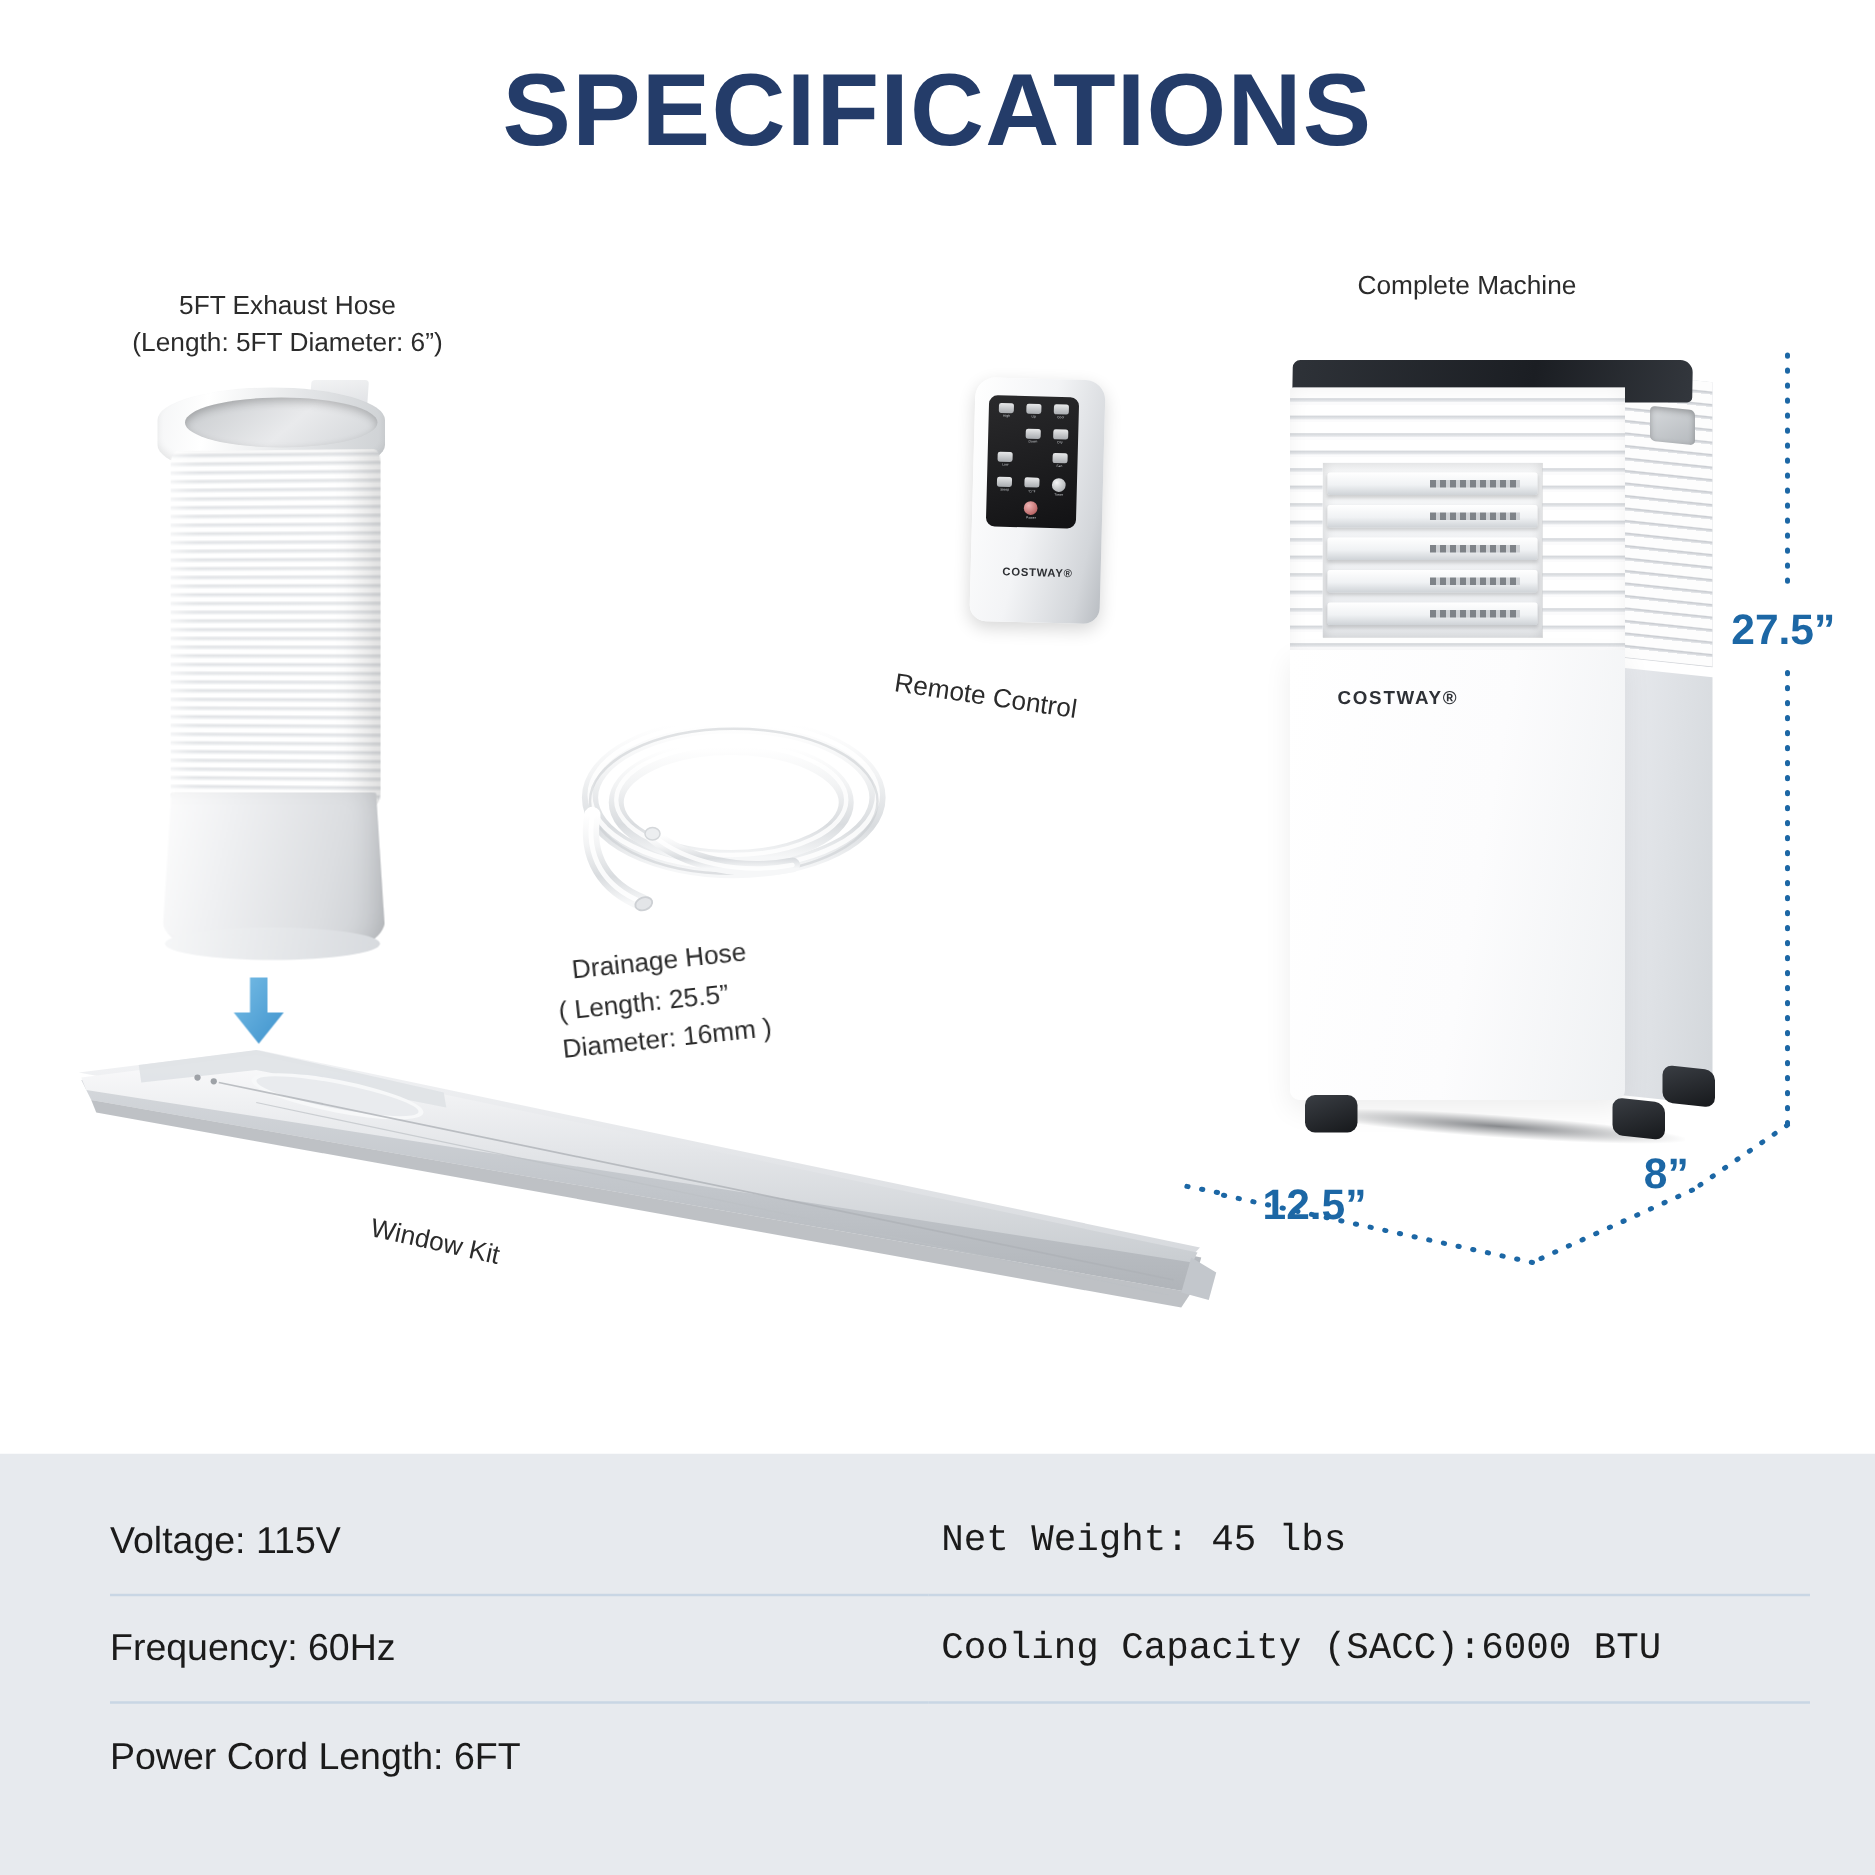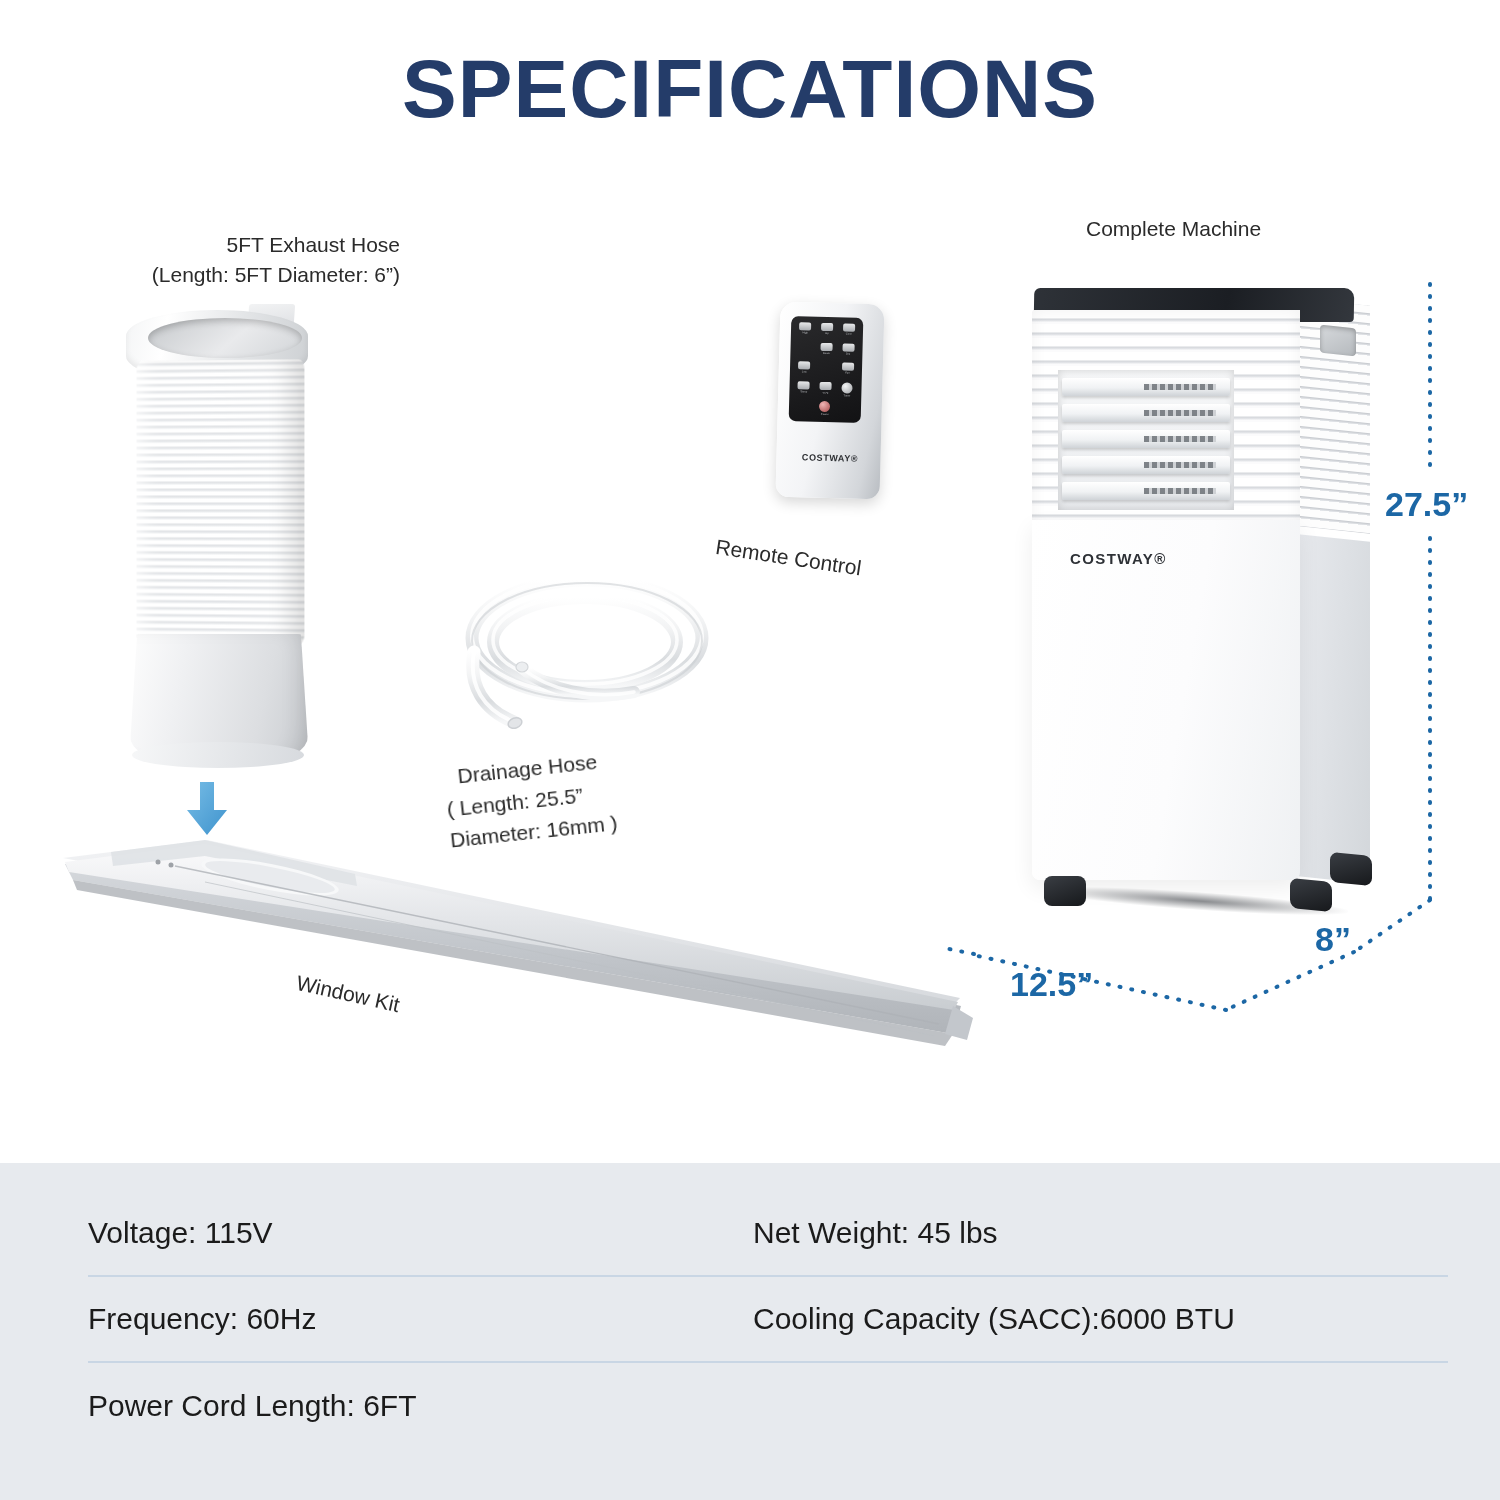--- a/index.html
+++ b/index.html
@@ -28,7 +28,7 @@
     line-height:1.45;
     white-space:nowrap;
   }
-  .label.center { text-align:right; }
+  .label.center { text-align:center; }
 
   
   #exhaust-hose { position:absolute; left:118px; top:308px; width:200px; height:480px; }

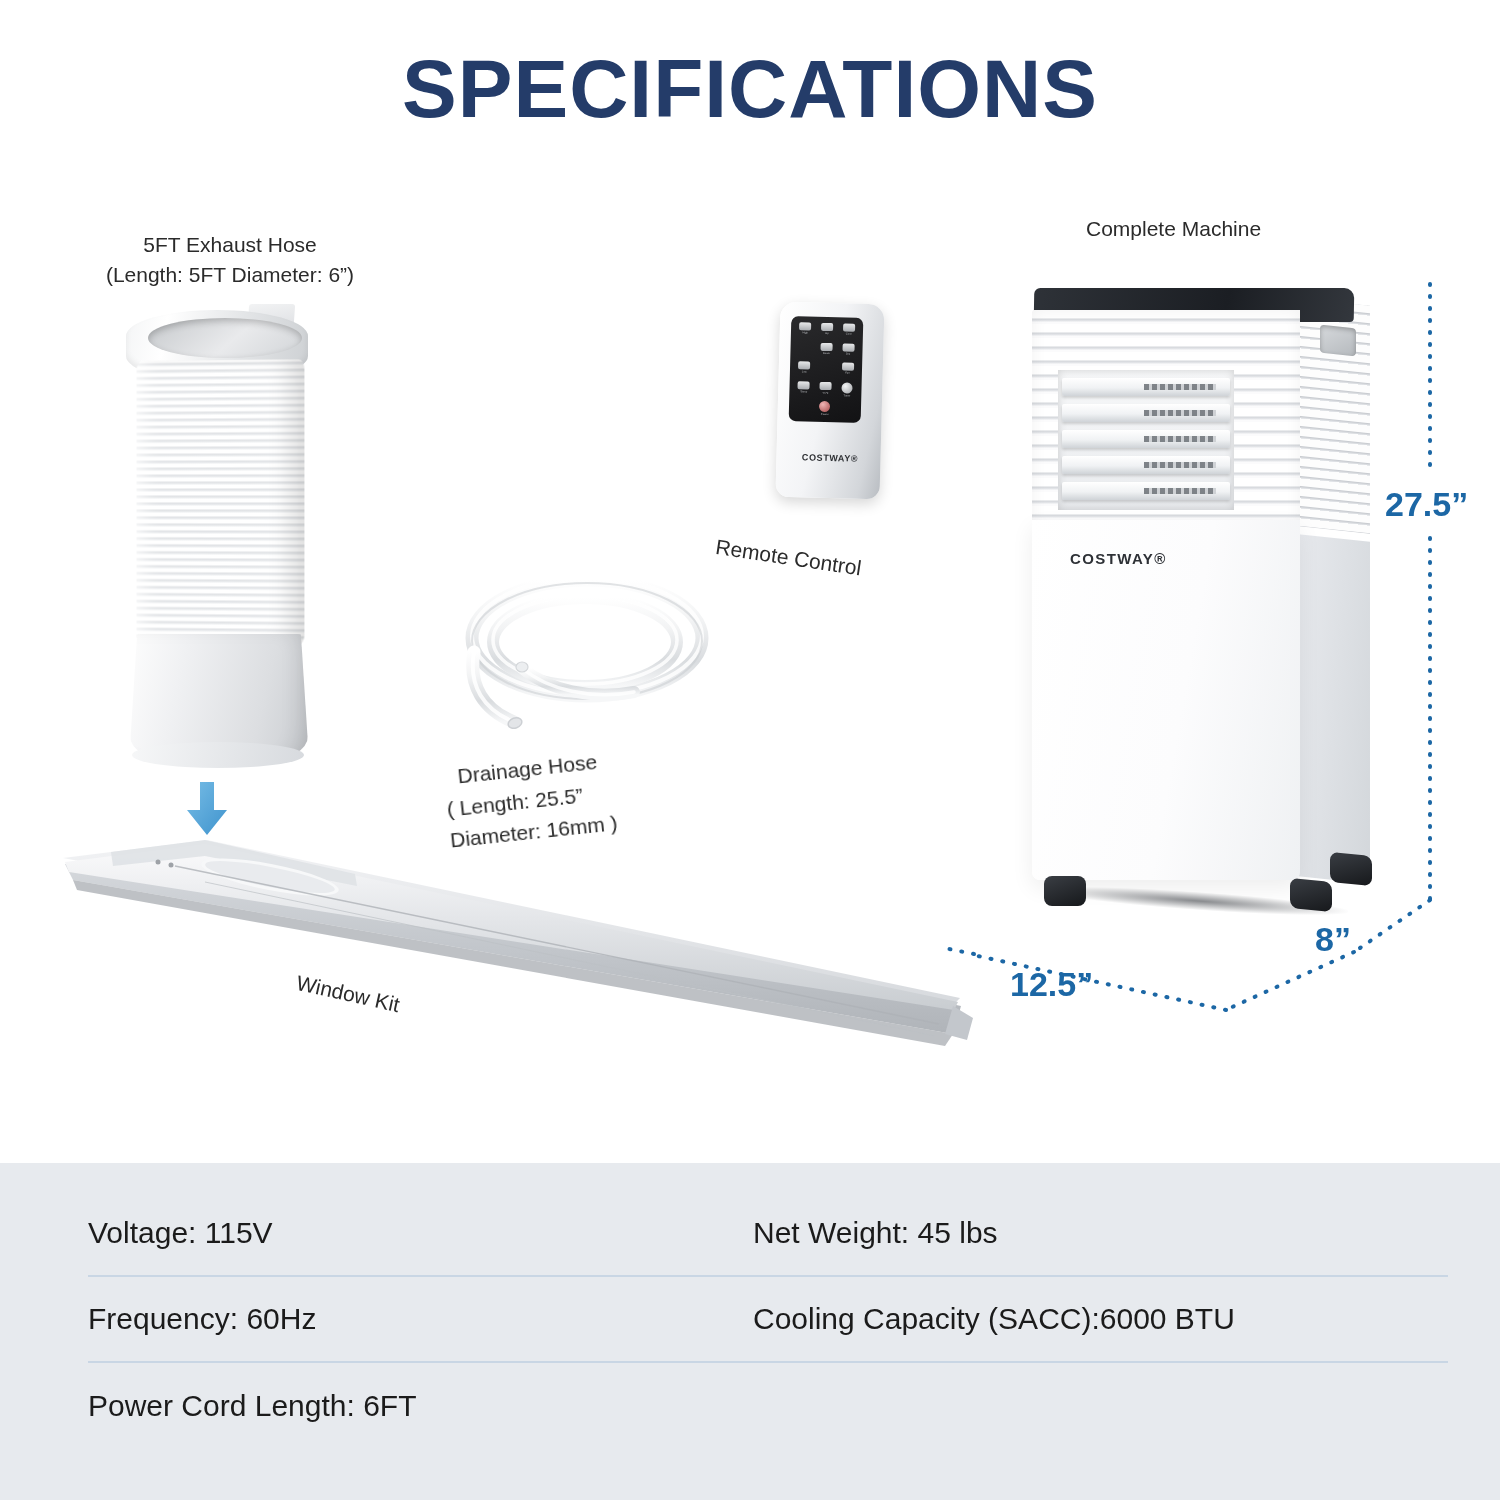--- a/index.html
+++ b/index.html
@@ -212,7 +212,7 @@
     white-space:nowrap;
   }
   #dim-height-label { left:455px; top:215px; }
-  #dim-width-label  { left:80px;  top:675px;margin-top:20px; }
+  #dim-width-label  { left:80px;  top:675px; }
   #dim-depth-label  { left:385px; top:650px; }
 
   

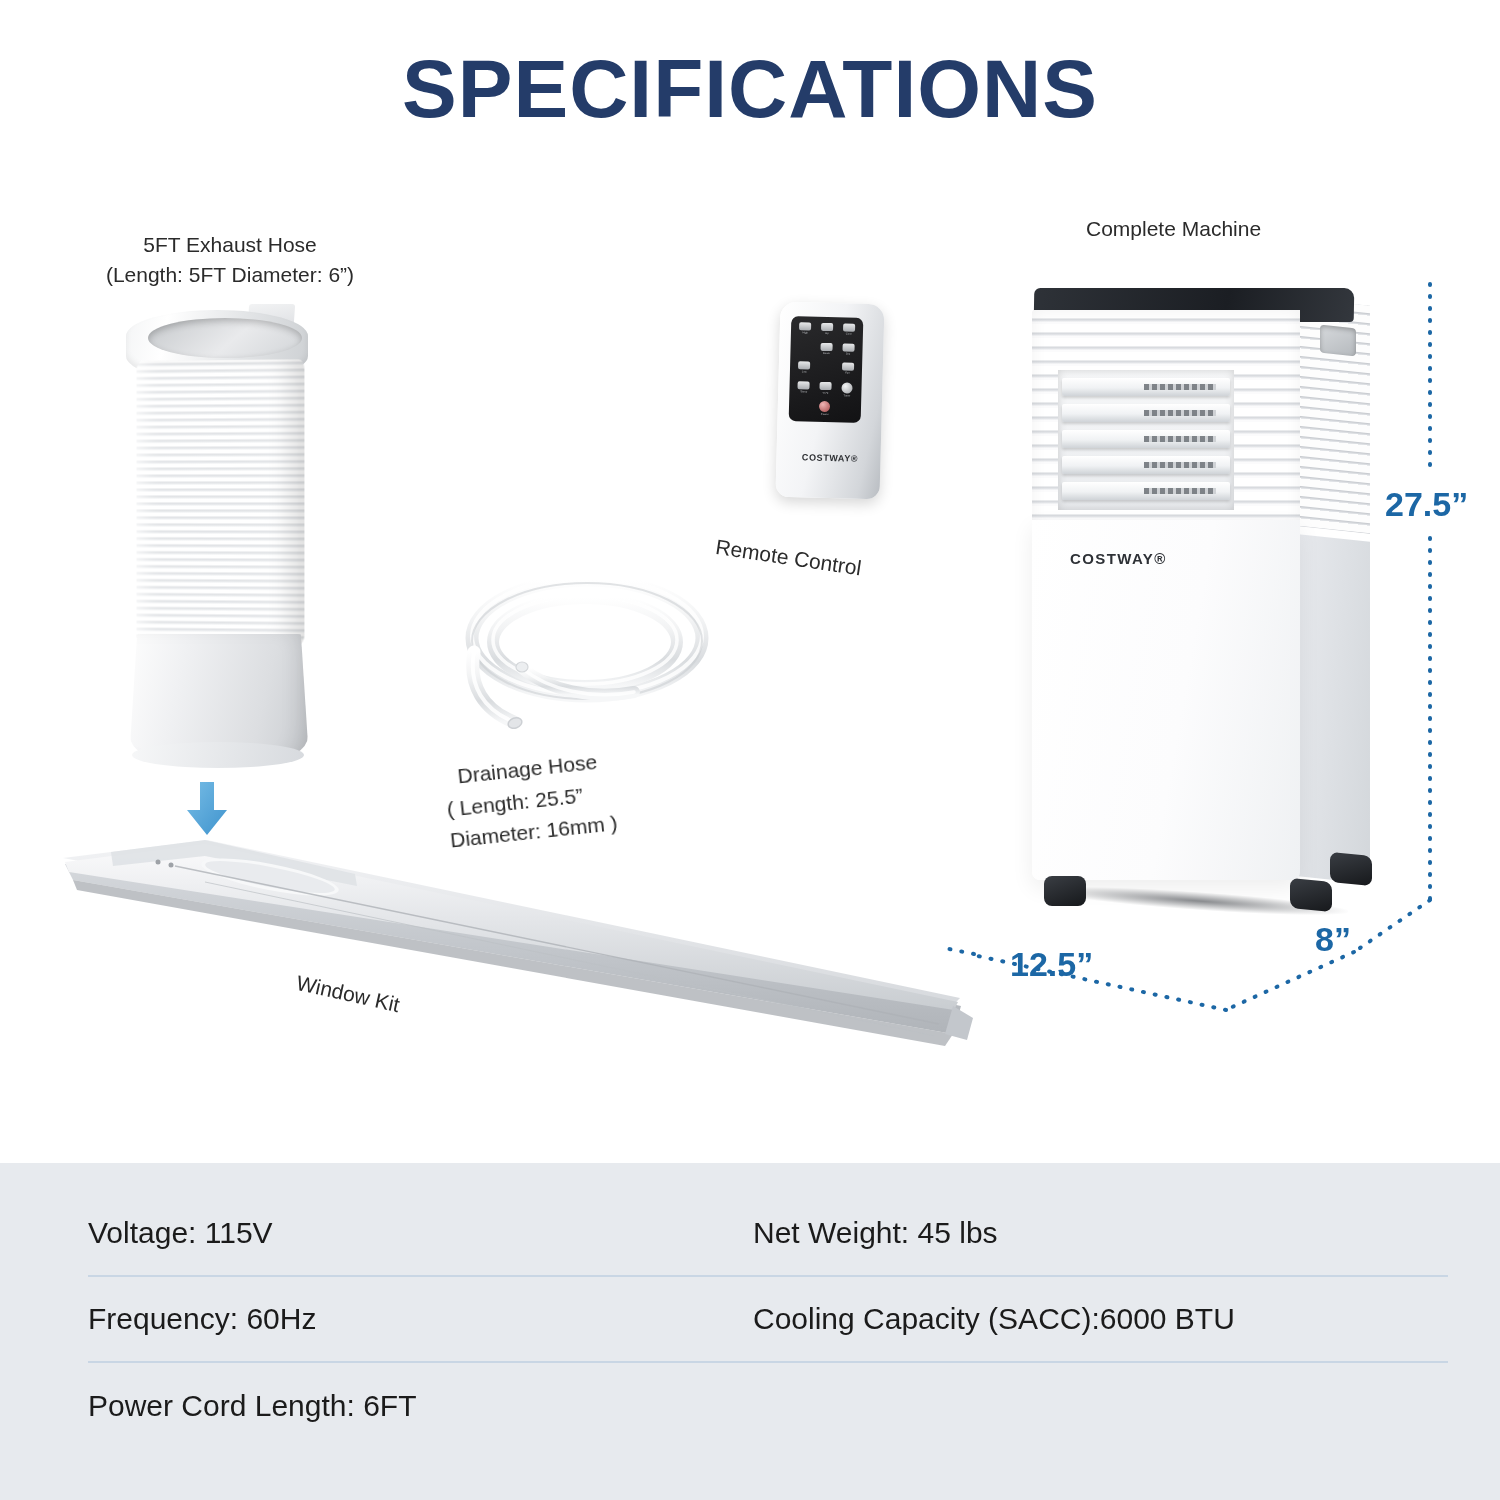--- a/index.html
+++ b/index.html
@@ -231,7 +231,7 @@
     border-bottom:2px solid #c9d6e4;
   }
   .spec-cell.last { border-bottom:none; }
-  .spec-cell.right { padding-left:10px; }
+  .spec-cell.right { padding-left:10px;font-family:Liberation Mono, monospace; }
 </style>
 </head>
 <body>

